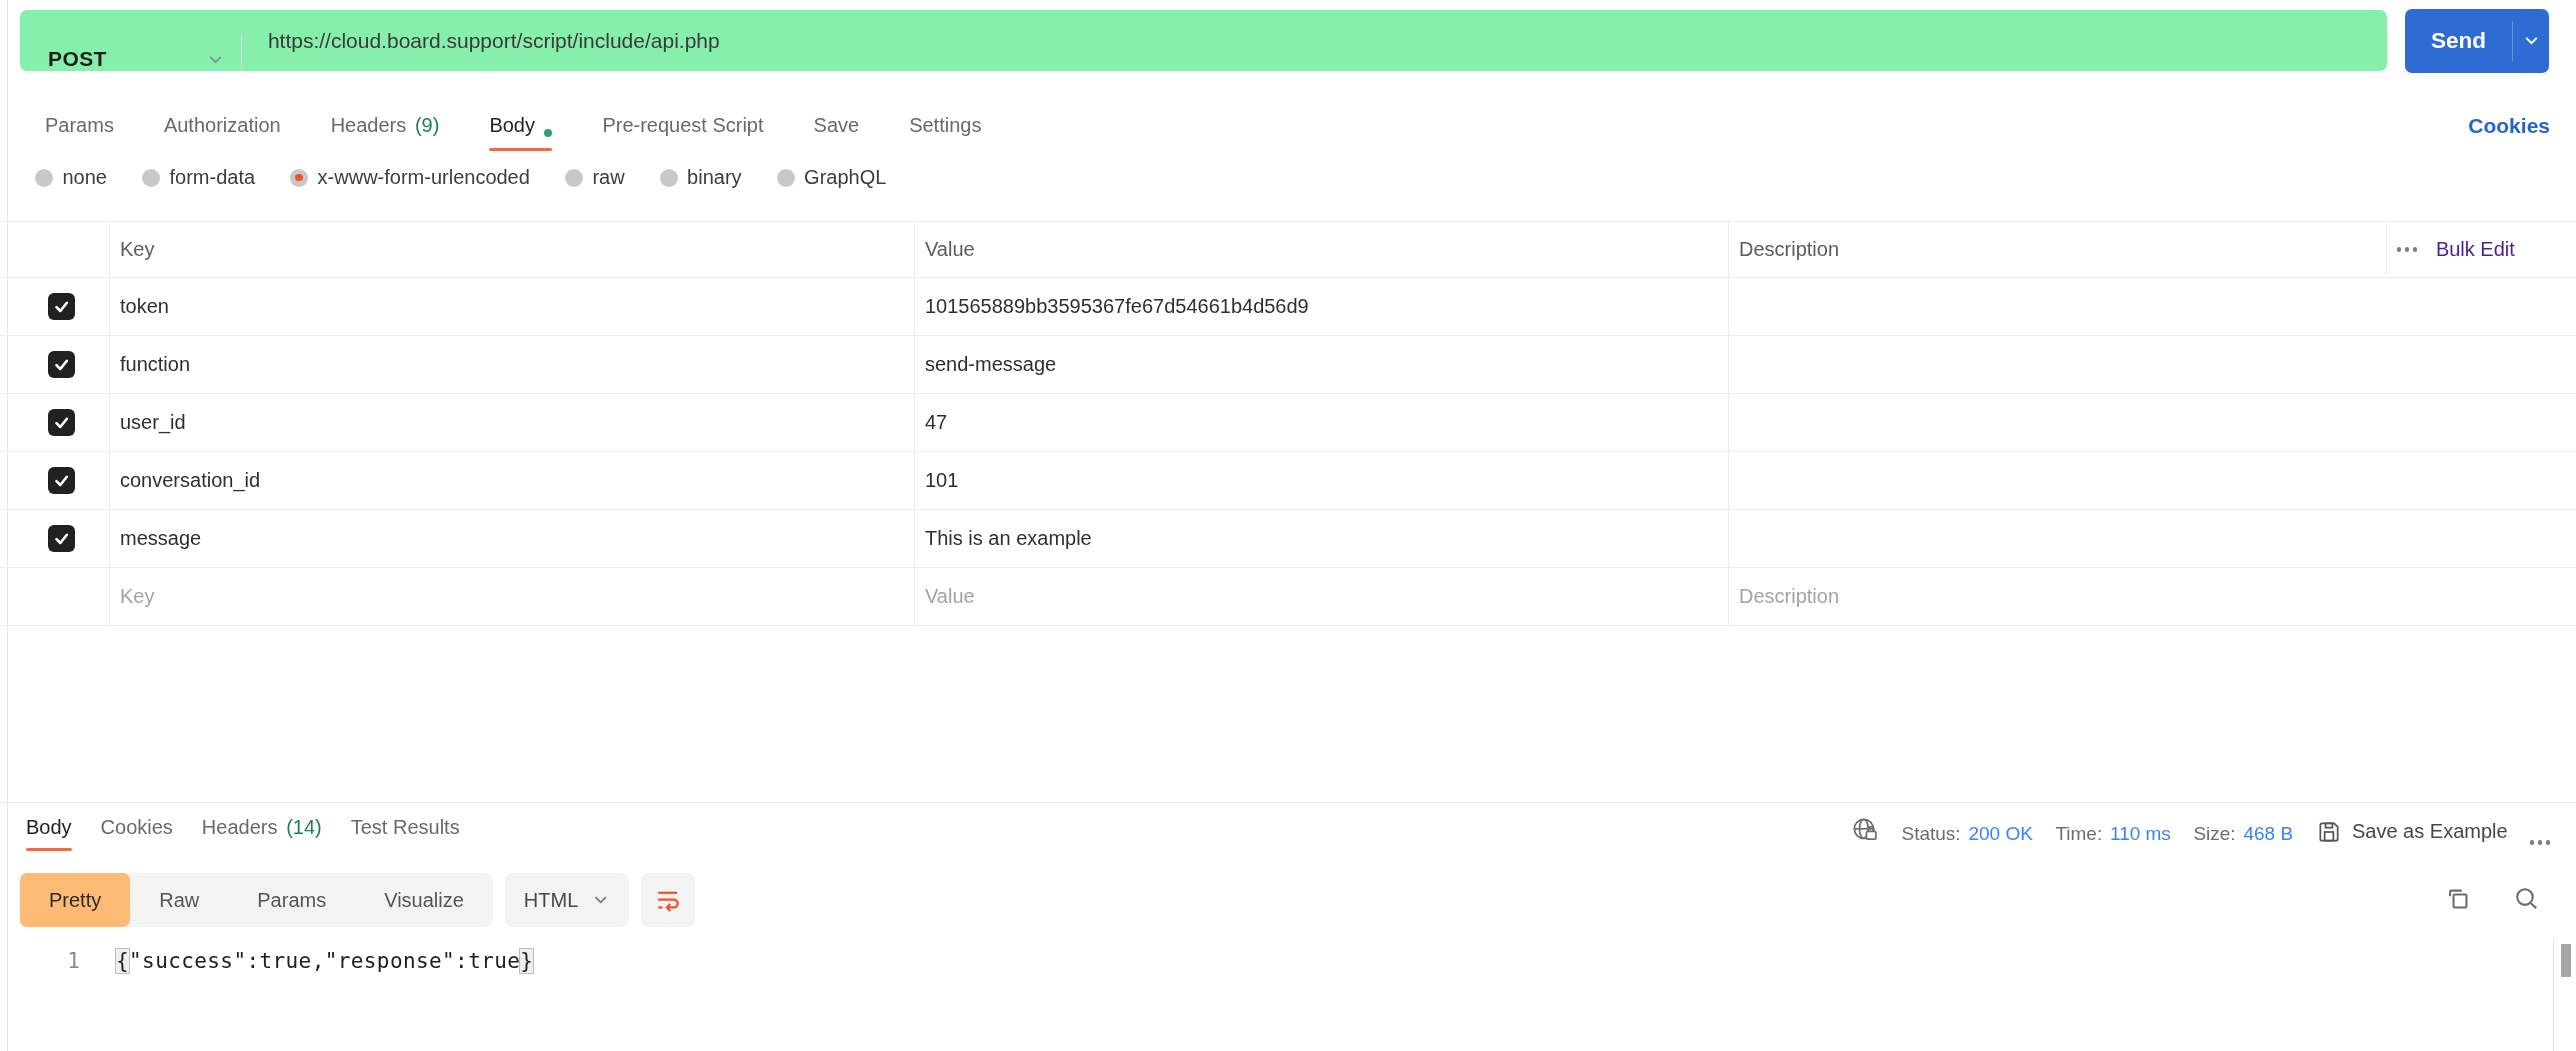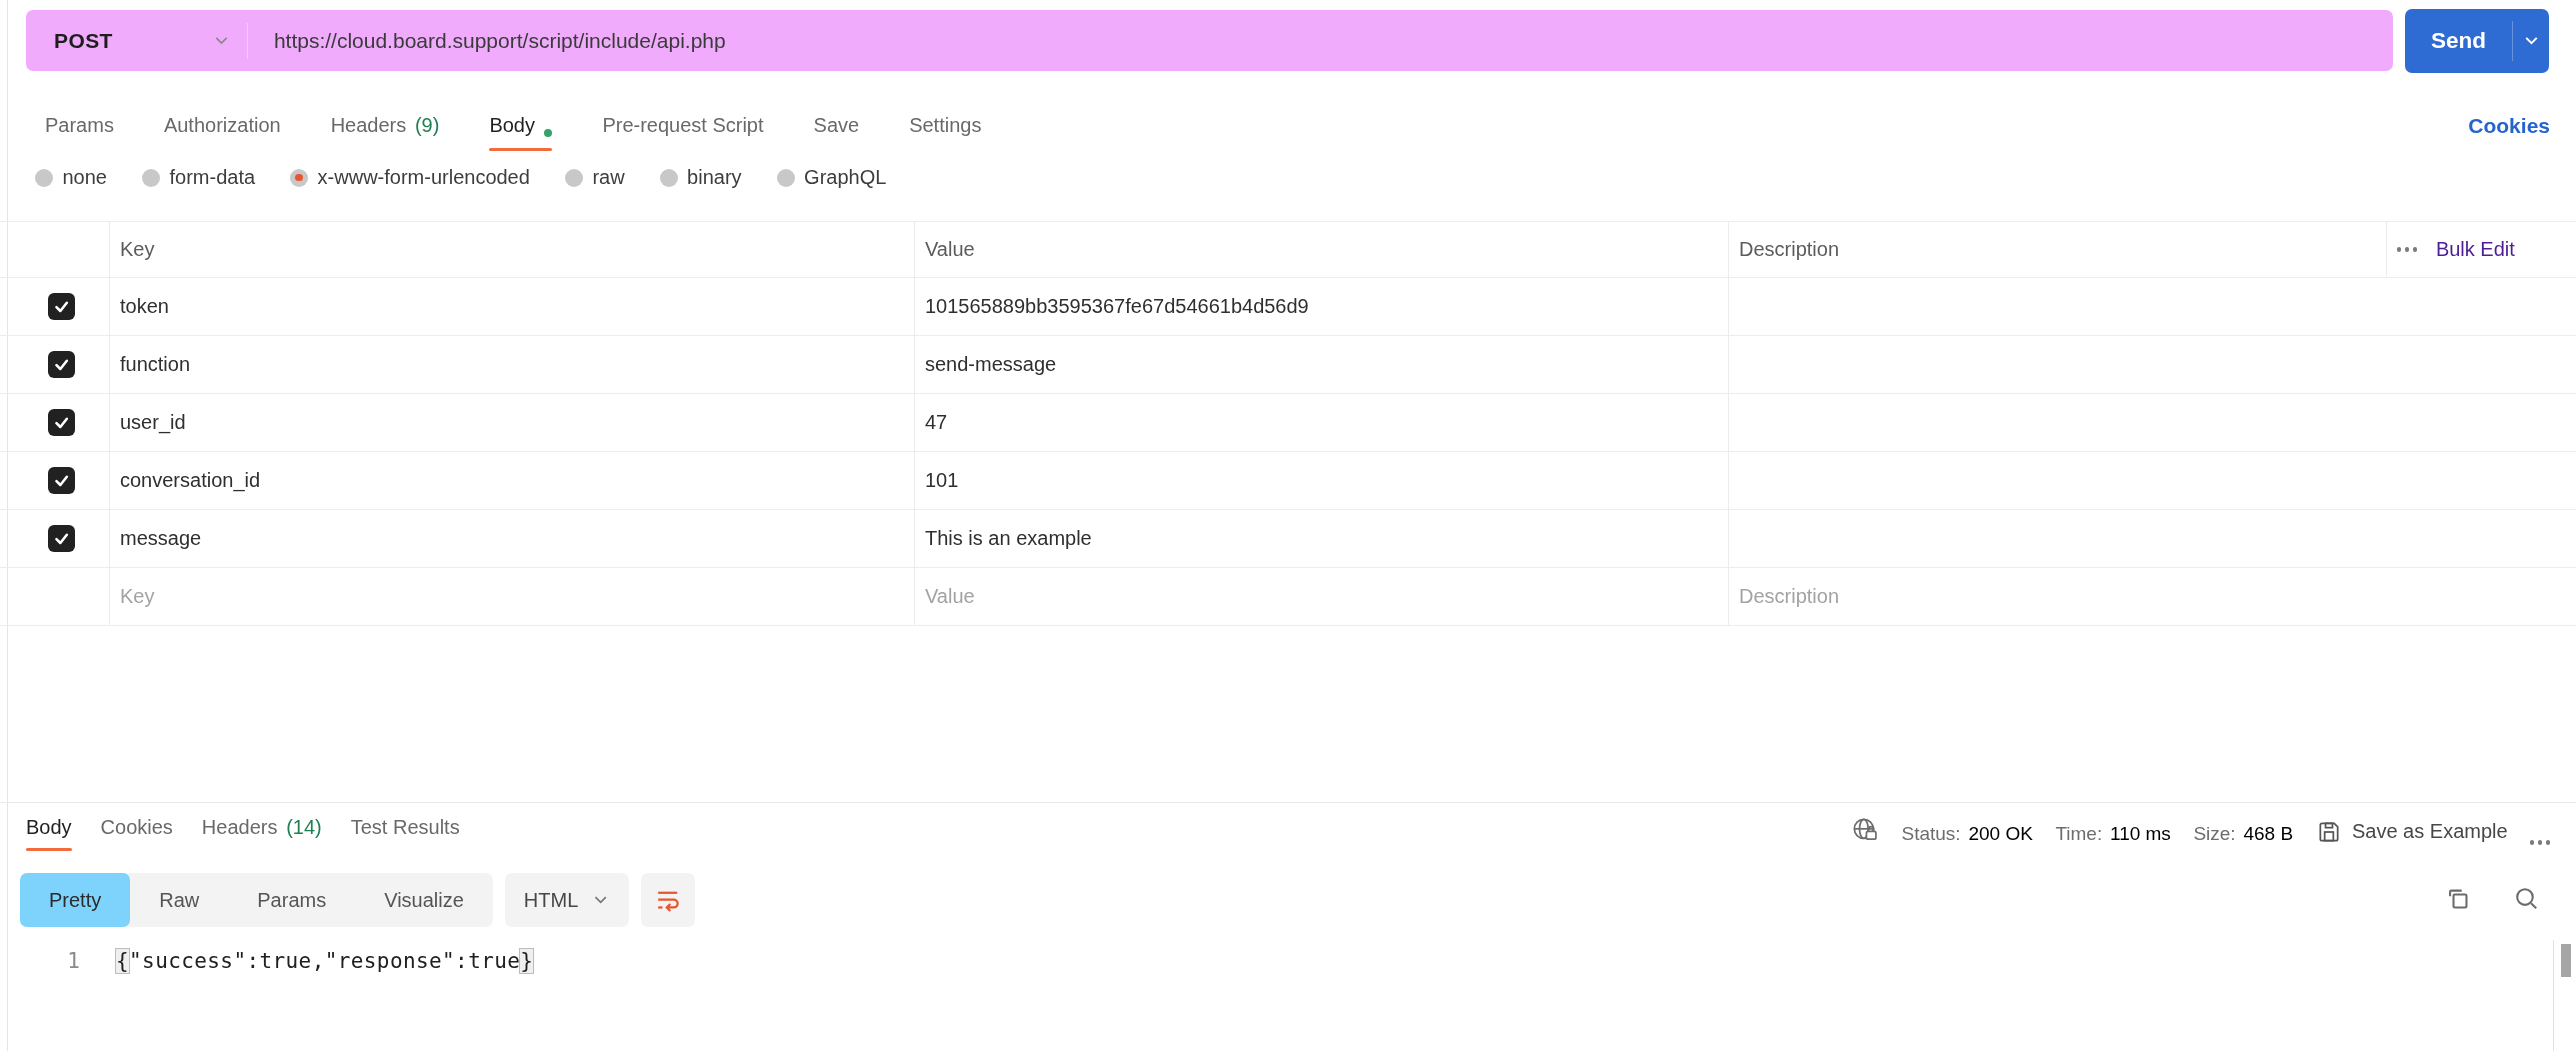--- a/index.html
+++ b/index.html
@@ -12,8 +12,8 @@
 
   
   .url-bar {
-    position:absolute; top:10.4px; left:26px; width:2367px; height:61px;
-    background:#f0abfc; border-radius:7px; display:flex; align-items:center;
+    position:absolute; top:10.4px; left:20px; width:2367px; height:61px;
+    background:#86efac; border-radius:7px; display:flex; align-items:flex-end;
   }
   .method-box { display:flex; align-items:center; width:221px; padding-left:28px; cursor:pointer; }
   .method-label { font-weight:bold; font-size:21px; color:#1d1d1d; letter-spacing:0.4px; }

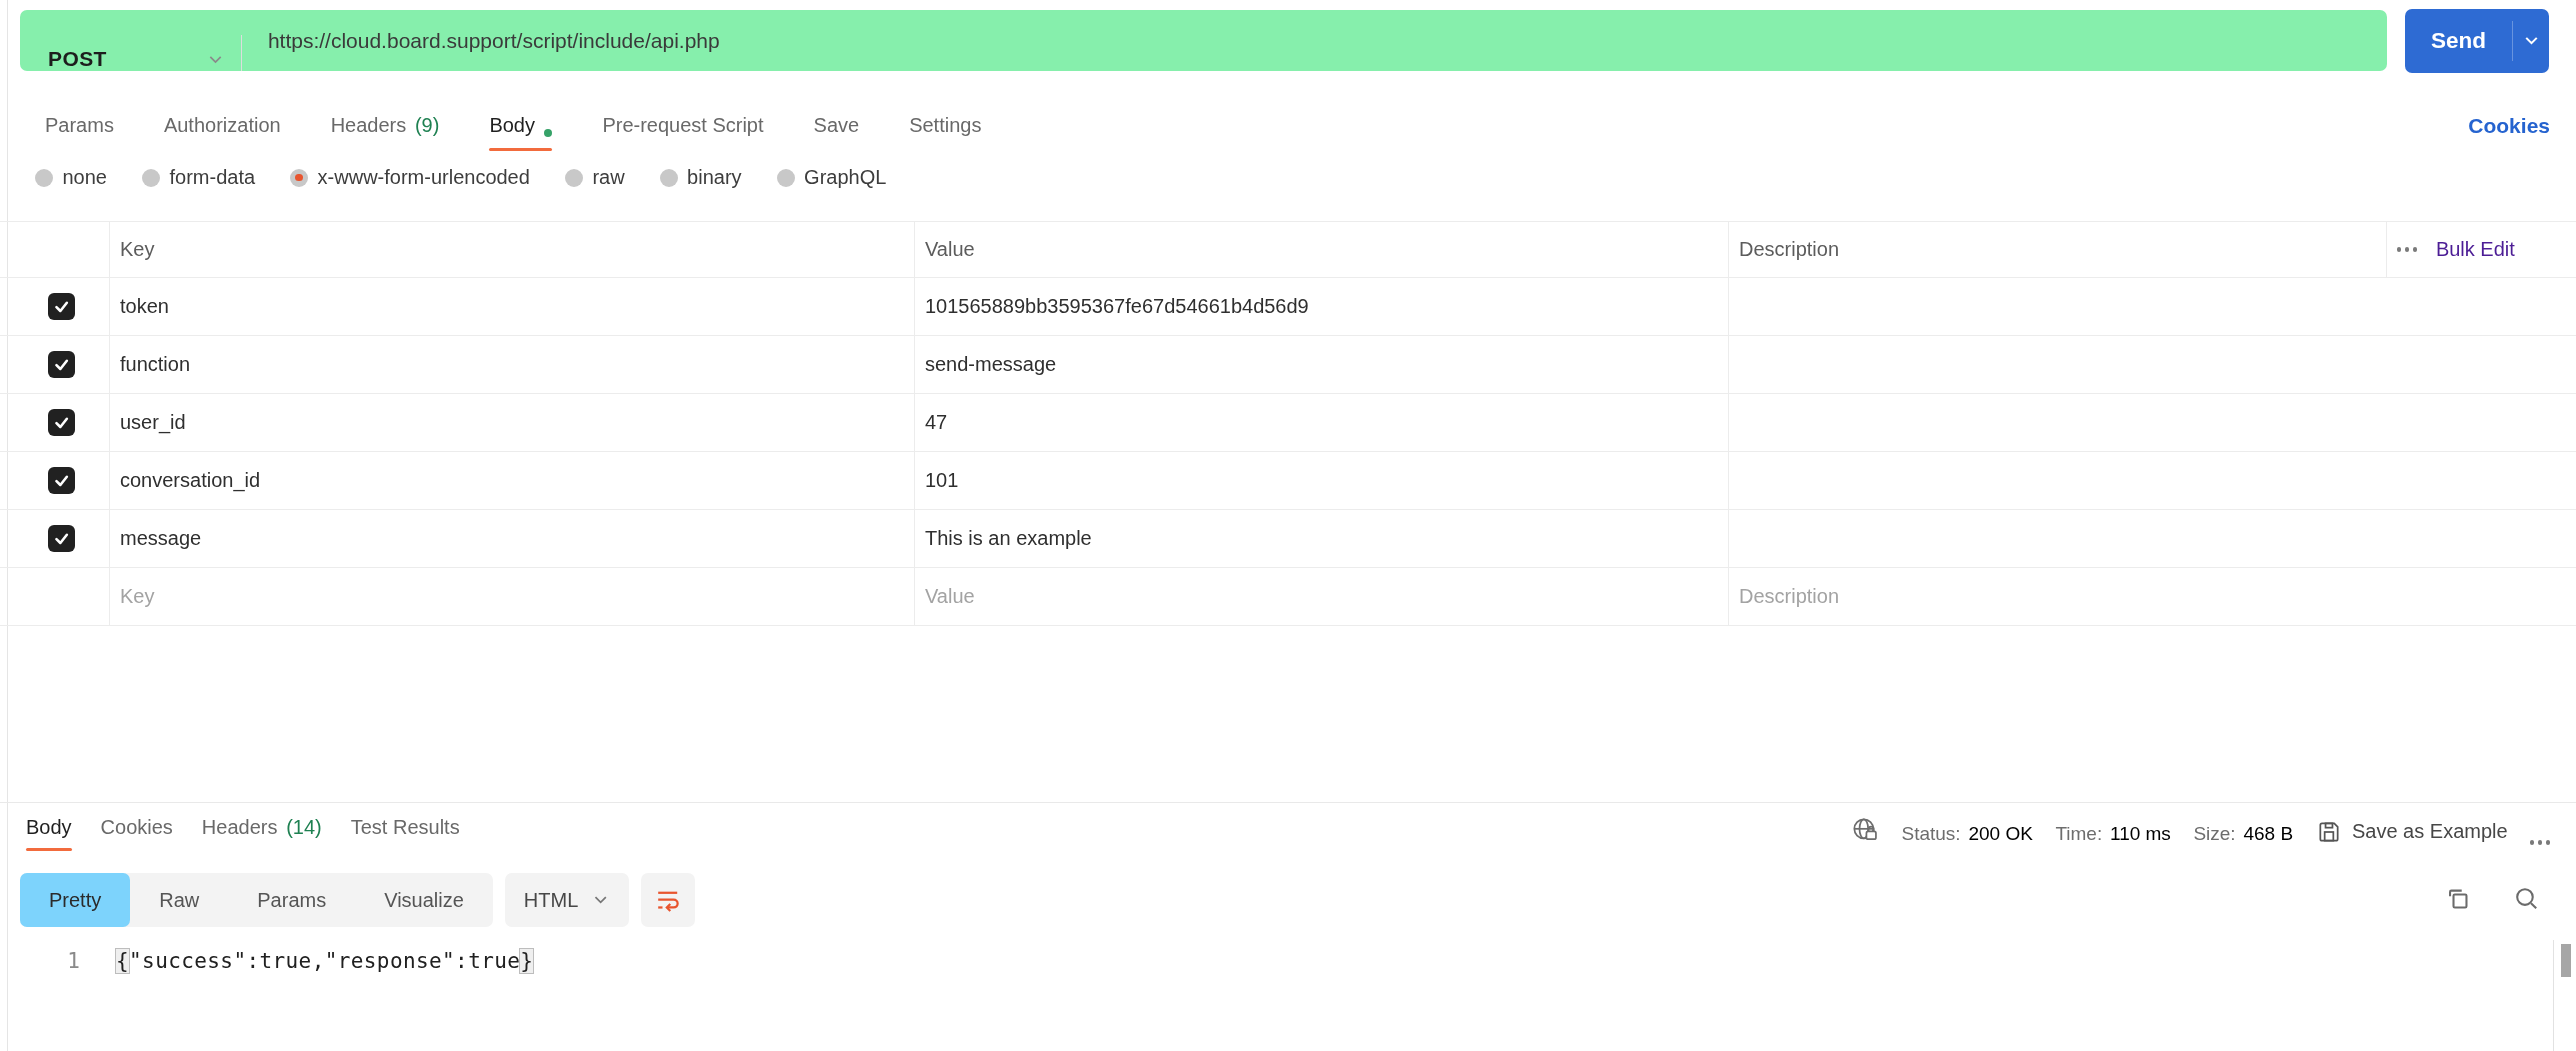--- a/index.html
+++ b/index.html
@@ -70,7 +70,7 @@
   .resp-meta { margin-left:auto; display:flex; align-items:flex-end; gap:22.5px; }
   .meta-pair { display:flex; gap:7.8px; font-size:19px; }
   .meta-label { color:#6d6d6d; }
-  .meta-value { color:#000000; }
+  .meta-value { color:#3b82f6; }
   .save-example { display:flex; align-items:center; gap:10.4px; color:#474747; font-size:20px; cursor:pointer; }
 
   

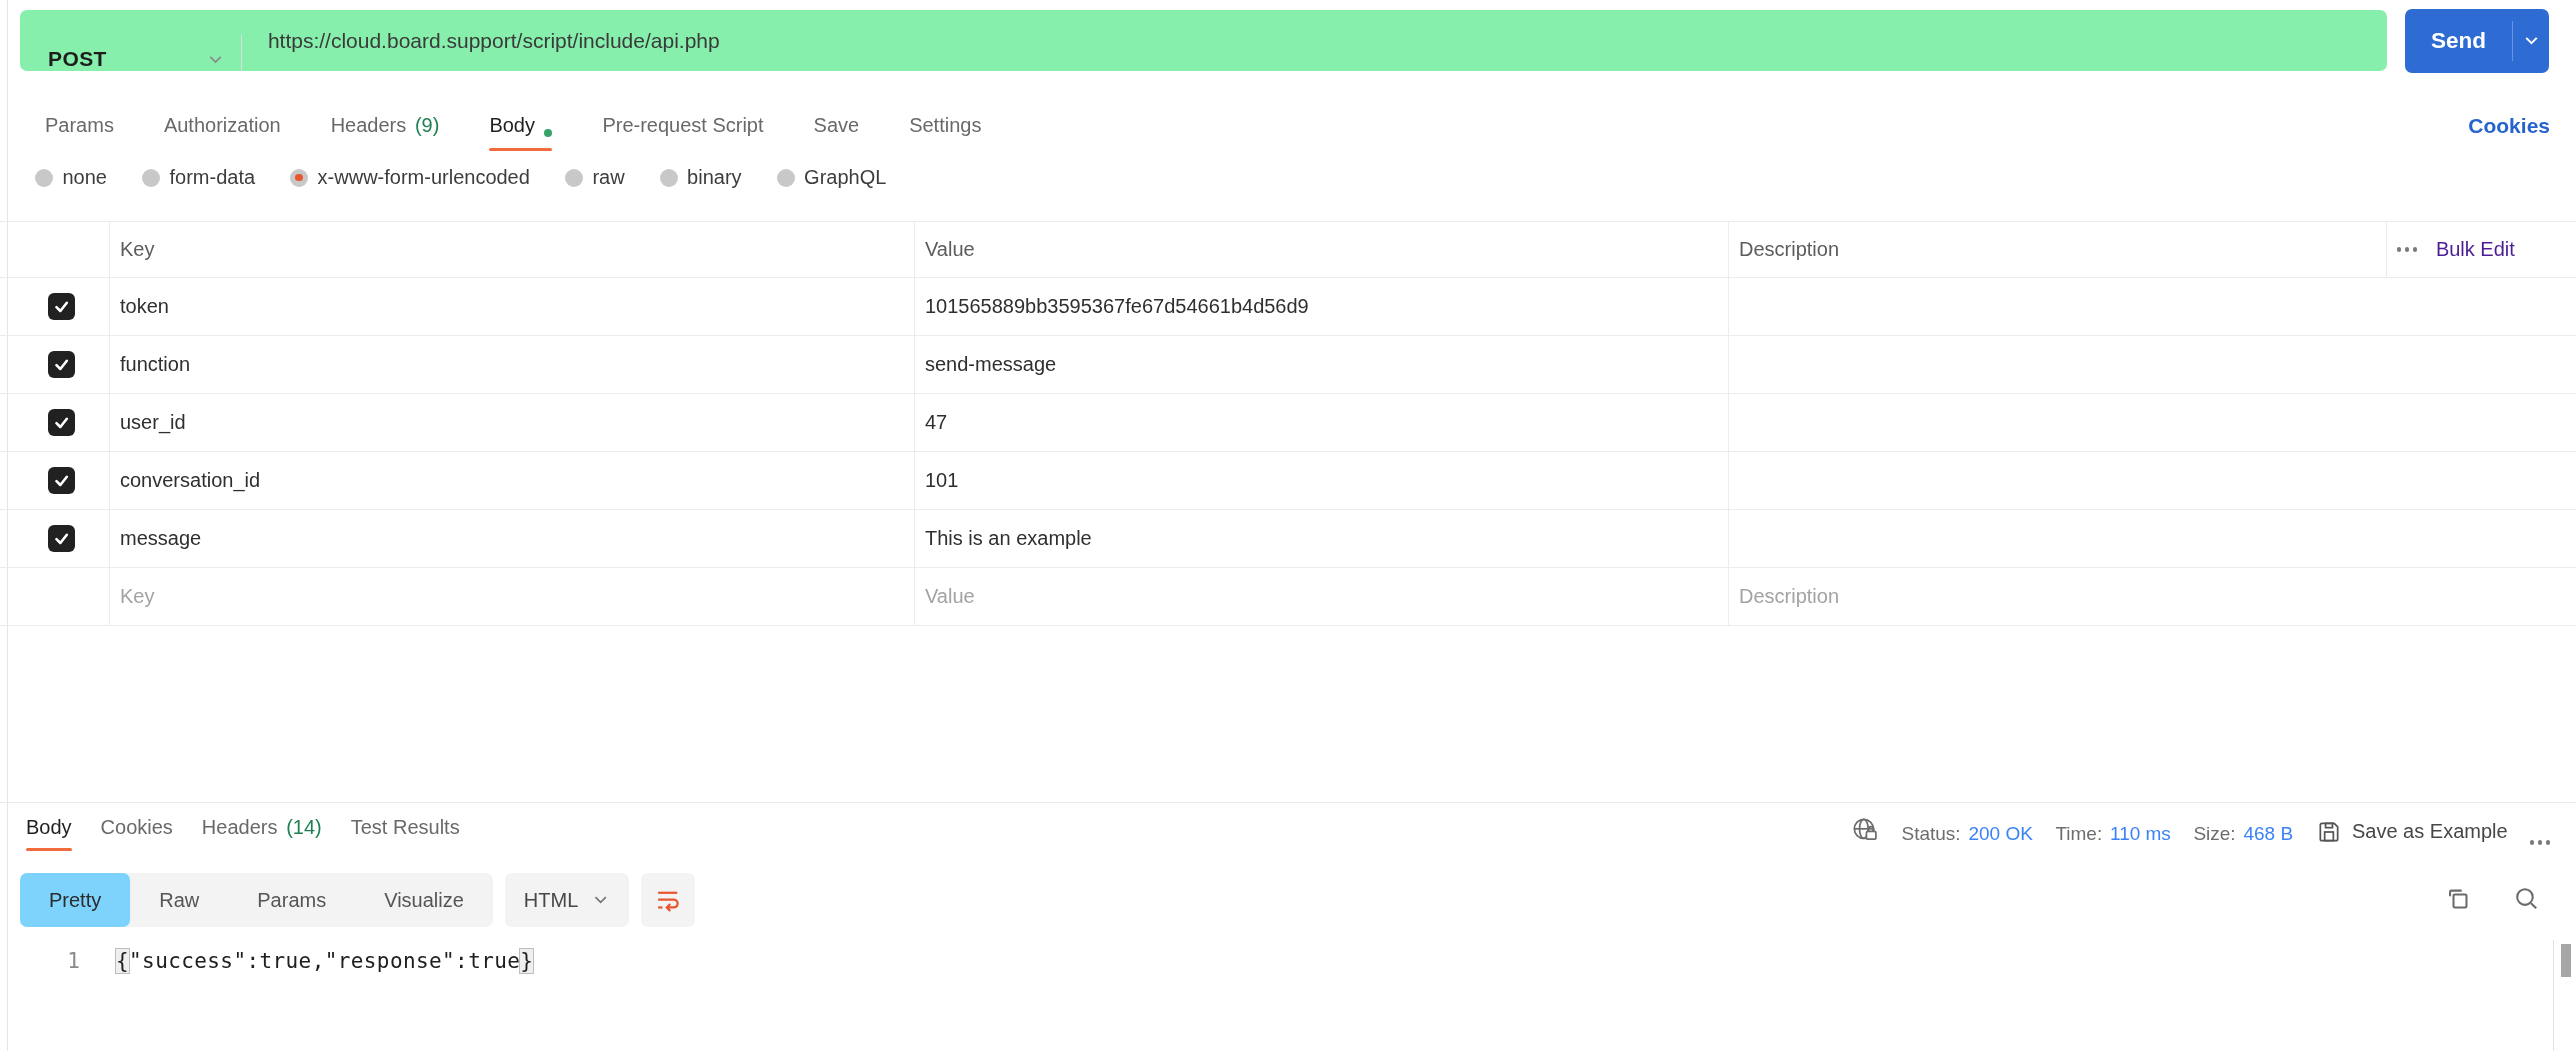--- a/index.html
+++ b/index.html
@@ -77,7 +77,7 @@
   .resp-toolbar { position:absolute; top:873px; left:20px; right:0; height:54px; display:flex; gap:12px; align-items:center; font-size:20px; padding-right:35px; }
   .seg-group { background:#f3f3f3; border-radius:7px; height:54px; display:flex; align-items:stretch; }
   .seg { display:flex; align-items:center; padding:0 29px; color:#555; border-radius:7px; cursor:pointer; }
-  .seg.active { background:#7dd3fc; color:#2b2b2b; }
+  .seg.active { background:#fdba74; color:#2b2b2b; }
   .format-pill { background:#f3f3f3; border-radius:7px; height:54px; display:flex; align-items:center; gap:14px; padding:0 19px; color:#474747; cursor:pointer; }
   .wrap-pill { background:#f3f3f3; border-radius:7px; height:54px; width:54px; display:flex; align-items:center; justify-content:center; cursor:pointer; }
   .tool-icons { margin-left:auto; display:flex; gap:38px; align-items:center; }

